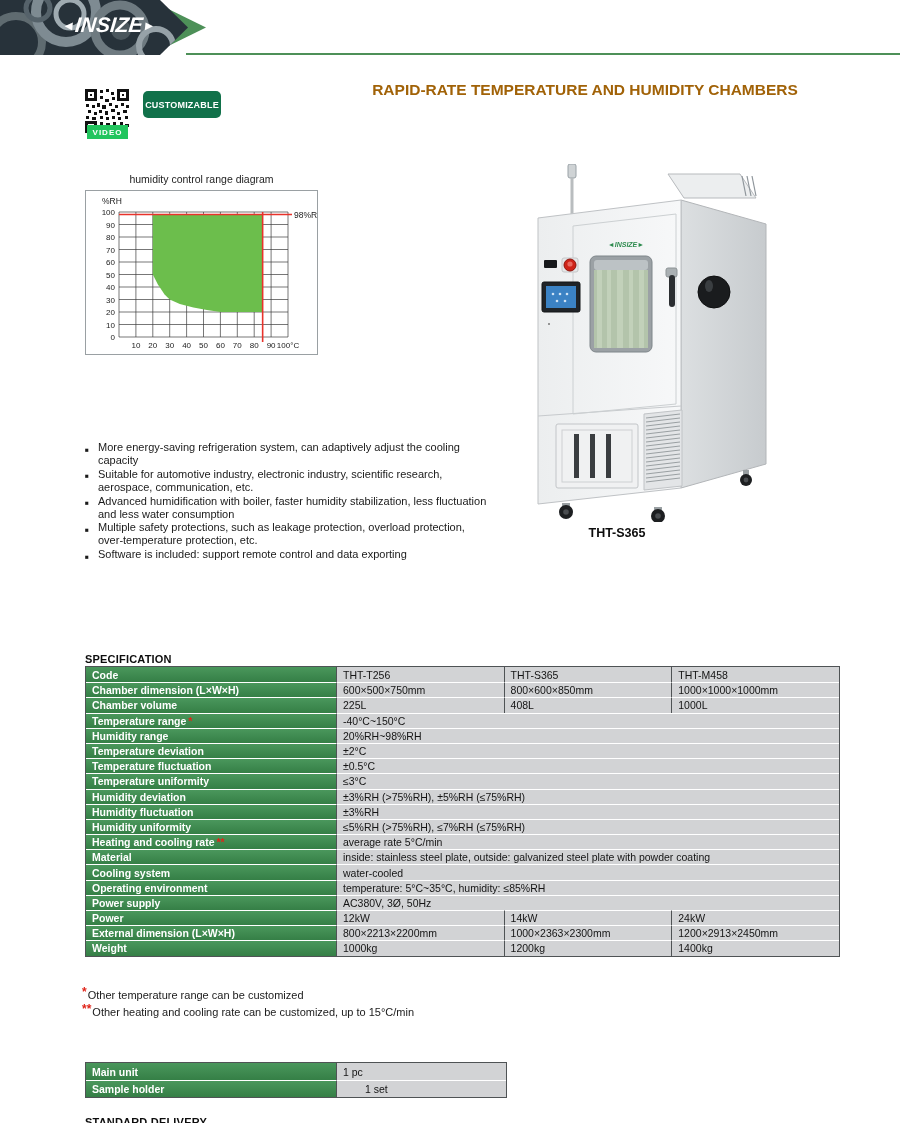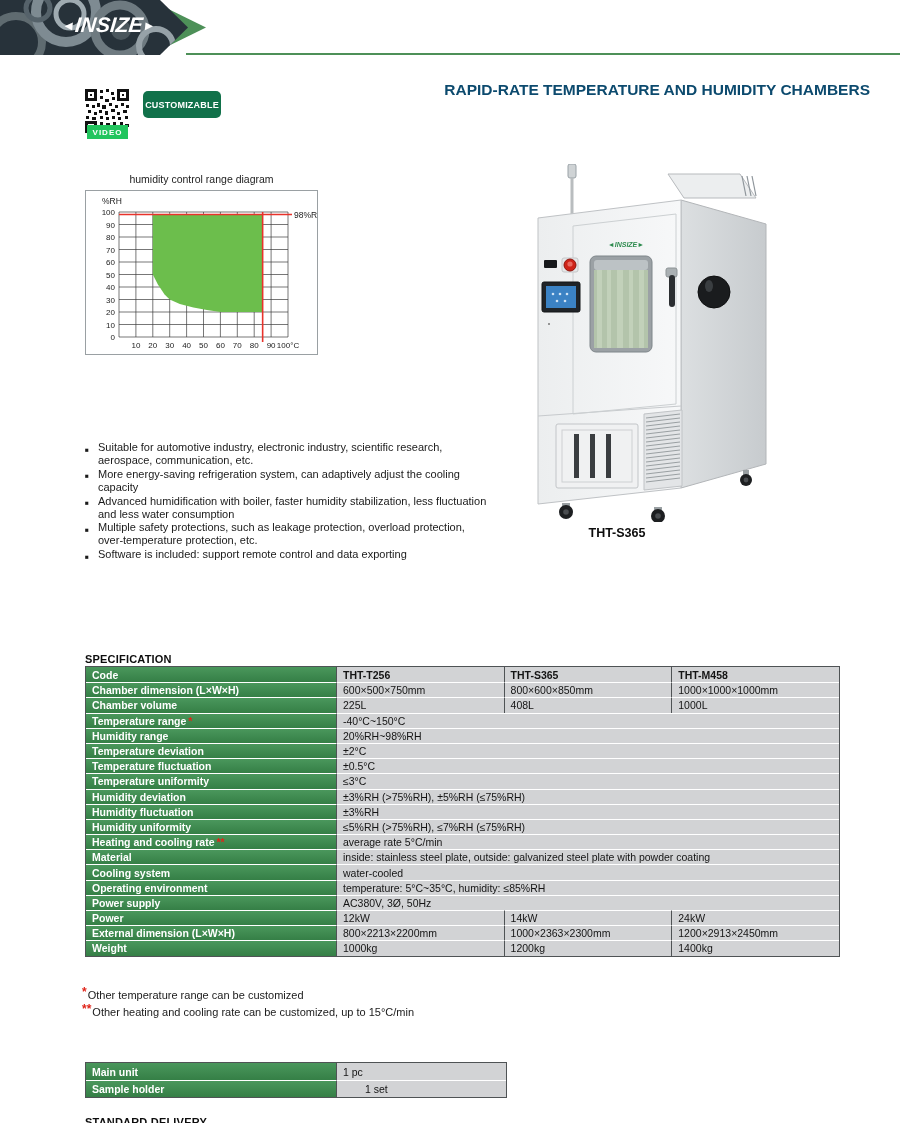--- a/index.html
+++ b/index.html
@@ -32,7 +32,7 @@
     border-radius:5px; color:#fff; font-size:9px; font-weight:bold;
     display:flex; align-items:center; justify-content:center; letter-spacing:0.2px;
   }
-  #page-title { left:300px; top:81px; width:570px; font-size:15.5px; font-weight:bold; color:#0c4a6e; text-align:right; }
+  #page-title { left:300px; top:81px; width:570px; font-size:15.5px; font-weight:bold; color:#a16207; text-align:center; }
 
   
   #chart-title { left:85px; top:173px; width:233px; text-align:center; font-size:10.5px; color:#222; }

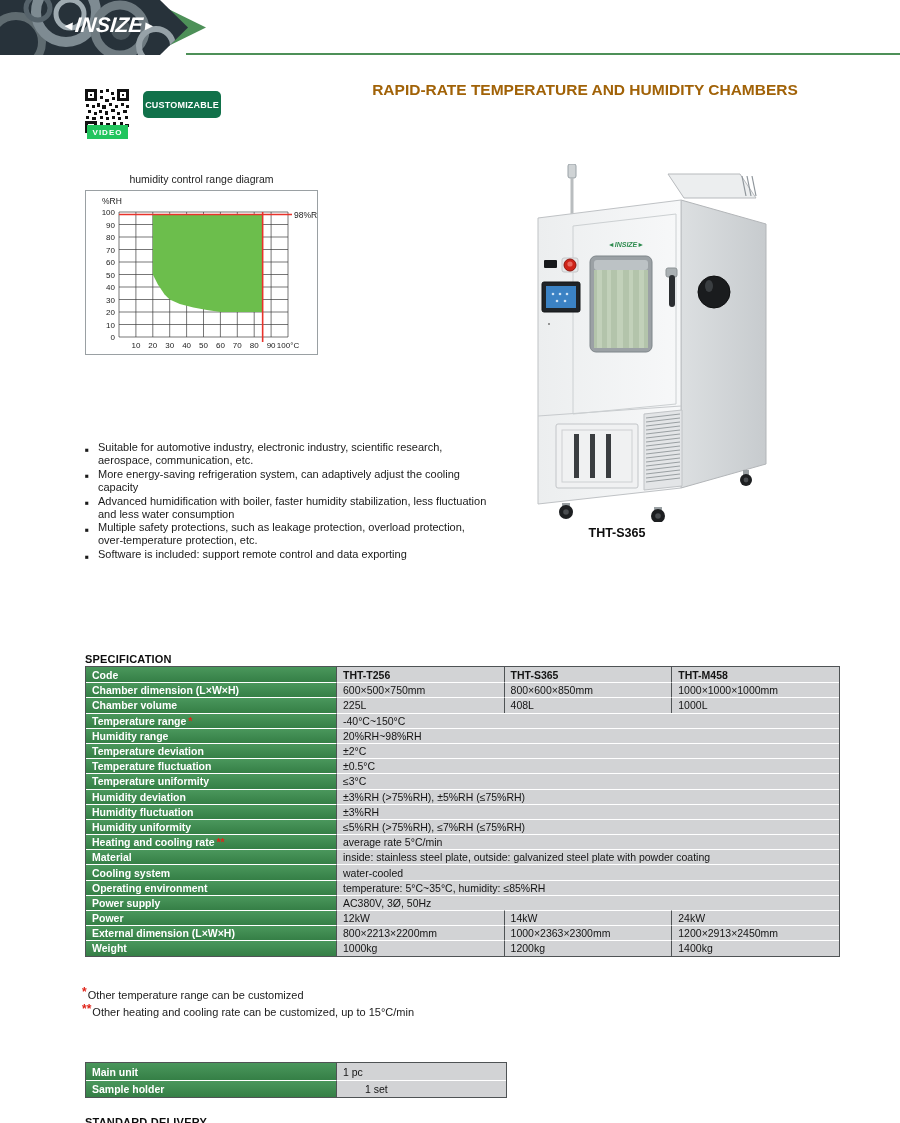--- a/index.html
+++ b/index.html
@@ -210,8 +210,8 @@
     </svg></div>
 
 <ul class="abs" id="features">
+    <li>More energy-saving refrigeration system, can adaptively adjust the cooling capacity</li>
     <li>Suitable for automotive industry, electronic industry, scientific research, aerospace, communication, etc.</li>
-    <li>More energy-saving refrigeration system, can adaptively adjust the cooling capacity</li>
     <li>Advanced humidification with boiler, faster humidity stabilization, less fluctuation and less water consumption</li>
     <li>Multiple safety protections, such as leakage protection, overload protection, over-temperature protection, etc.</li>
     <li>Software is included: support remote control and data exporting</li>

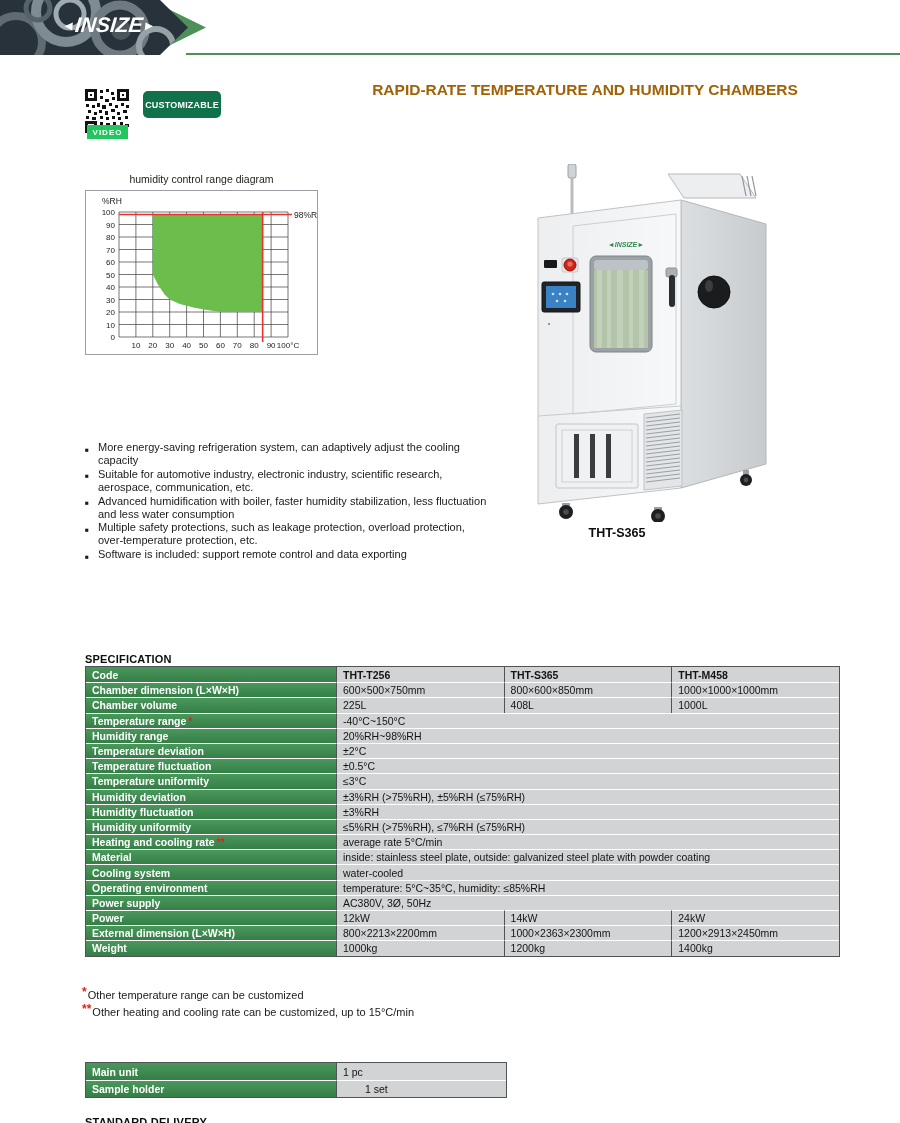--- a/index.html
+++ b/index.html
@@ -66,7 +66,7 @@
     background:linear-gradient(#4a975c,#357f46); color:#fff; font-weight:bold;
   }
   table.green-table td.val { background:#d2d3d5; color:#141414; }
-  table.green-table td.val.b { font-weight:bold; }
+  table.green-table td.val.b { font-weight:normal; }
   .mark { color:#e02419; font-weight:bold; padding-left:2px; }
 
   #footnotes { left:82px; top:988px; font-size:11px; color:#1a1a1a; }

